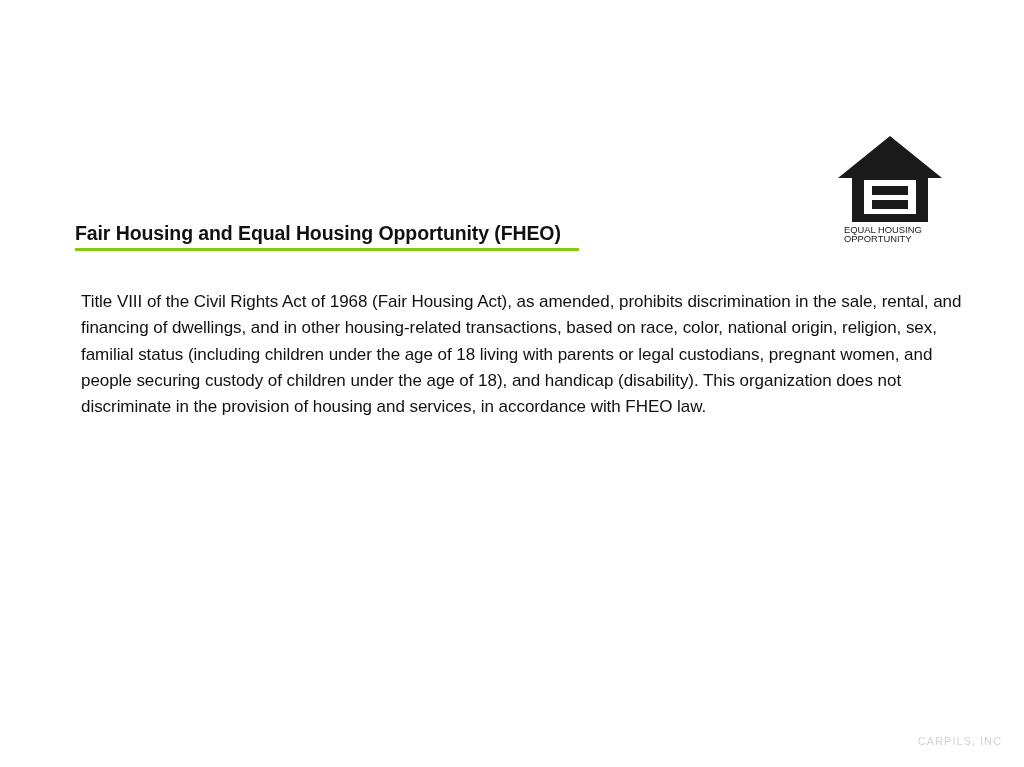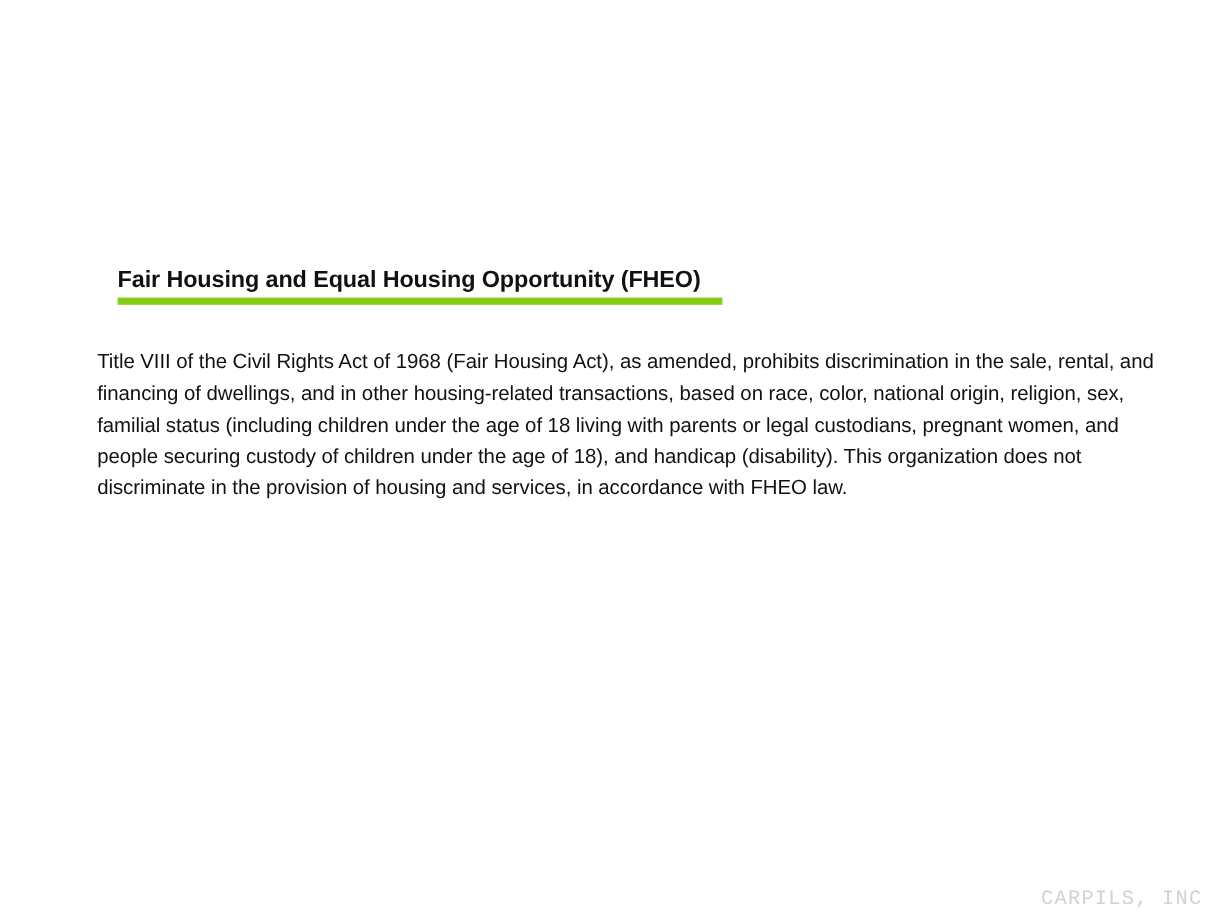--- a/index.html
+++ b/index.html
@@ -38,13 +38,13 @@
   
   .heading {
     position: absolute;
-    left: 98px;
+    left: 75px;
     top: 222px;
     font-size: 19.5px;
     font-weight: bold;
     letter-spacing: -0.1px;
     color: #111111;
-    border-bottom: 6px solid #84cc16;
+    border-bottom: 3px solid #84cc16;
     padding-bottom: 3px;
     padding-right: 18px;
     display: inline-block;

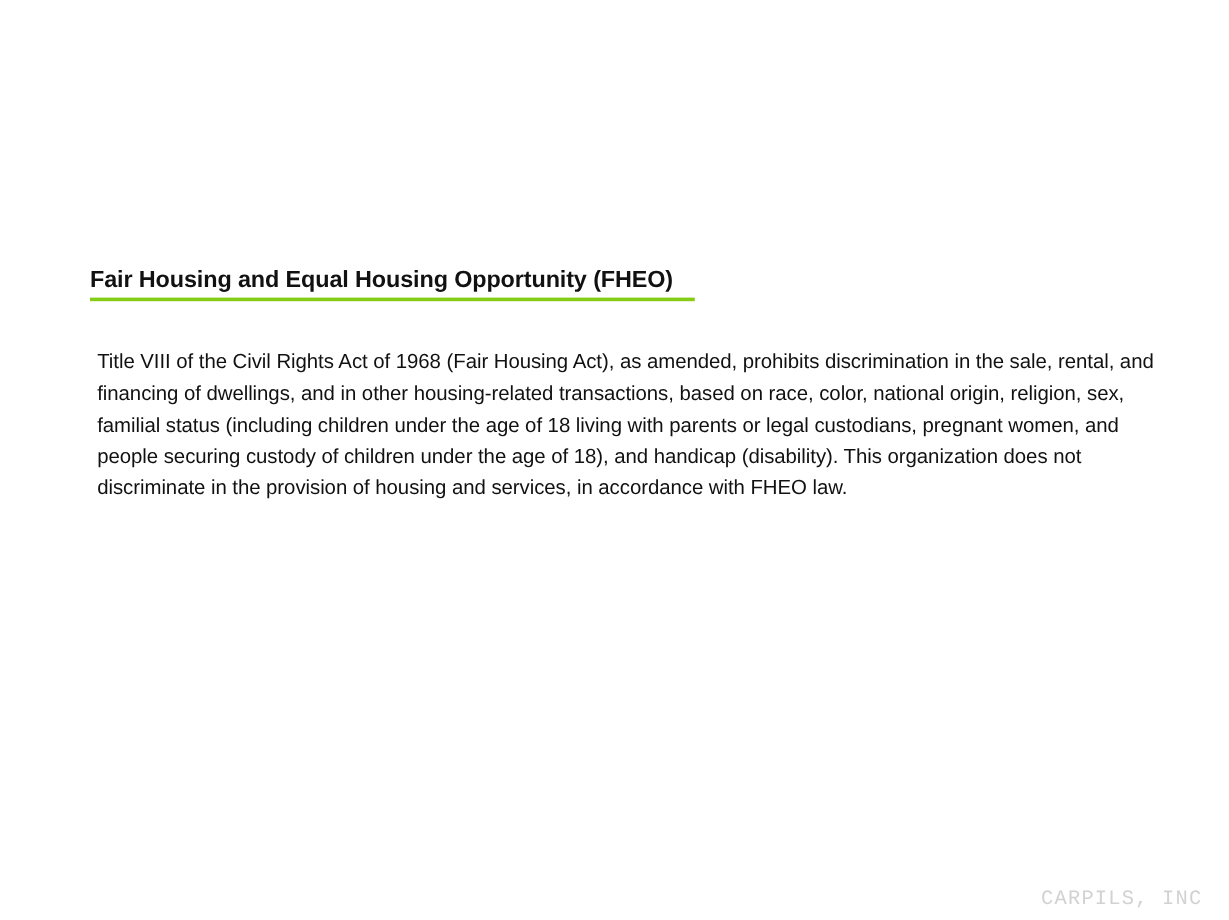--- a/index.html
+++ b/index.html
@@ -80,6 +80,20 @@
 
 <div class="slide">
 
+  <div class="logo-wrap">
+    <svg class="logo-svg" width="108" height="112" viewBox="0 0 108 112" xmlns="http://www.w3.org/2000/svg">
+
+      <path d="M54 2 L106 44 L92 44 L92 88 L16 88 L16 44 L2 44 Z" fill="#1a1a1a"></path>
+
+      <rect x="28" y="46" width="52" height="34" fill="#ffffff"></rect>
+
+      <rect x="36" y="52" width="36" height="9" fill="#1a1a1a"></rect>
+      <rect x="36" y="66" width="36" height="9" fill="#1a1a1a"></rect>
+
+      <text x="8" y="99" font-family="Liberation Sans, sans-serif" font-size="9.4" fill="#1a1a1a">EQUAL HOUSING</text>
+      <text x="8" y="108" font-family="Liberation Sans, sans-serif" font-size="9.4" fill="#1a1a1a">OPPORTUNITY</text>
+    </svg>
+  </div>
 
   <div class="heading">Fair Housing and Equal Housing Opportunity (FHEO)</div>
 

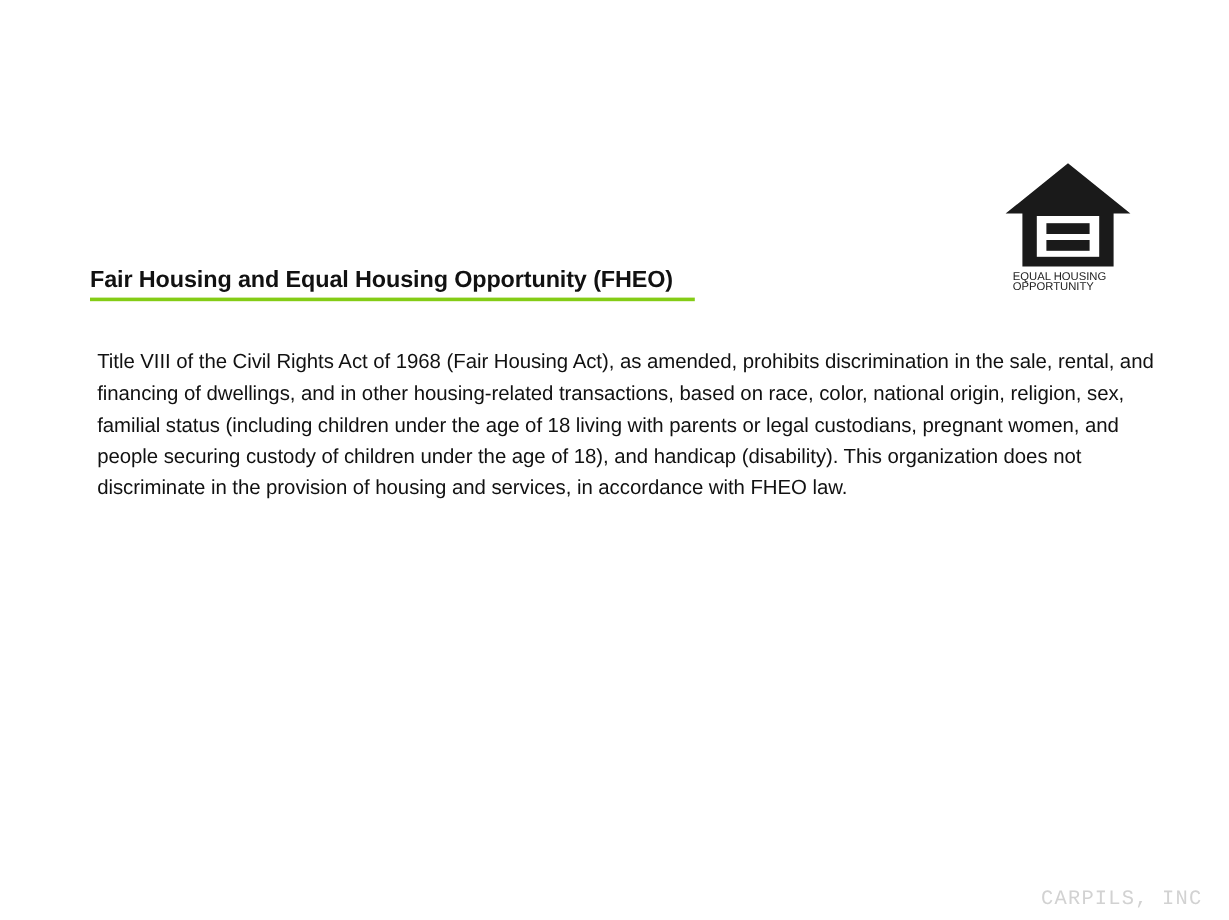--- a/index.html
+++ b/index.html
@@ -67,9 +67,9 @@
   .footer-mark {
     position: absolute;
     right: 22px;
-    bottom: 8px;
-    font-family: Liberation Mono, monospace;
-    font-size: 17px;
+    bottom: 20px;
+    font-family: Liberation Sans, sans-serif;
+    font-size: 11px;
     letter-spacing: 1px;
     color: #d2d2d2;
     user-select: none;

